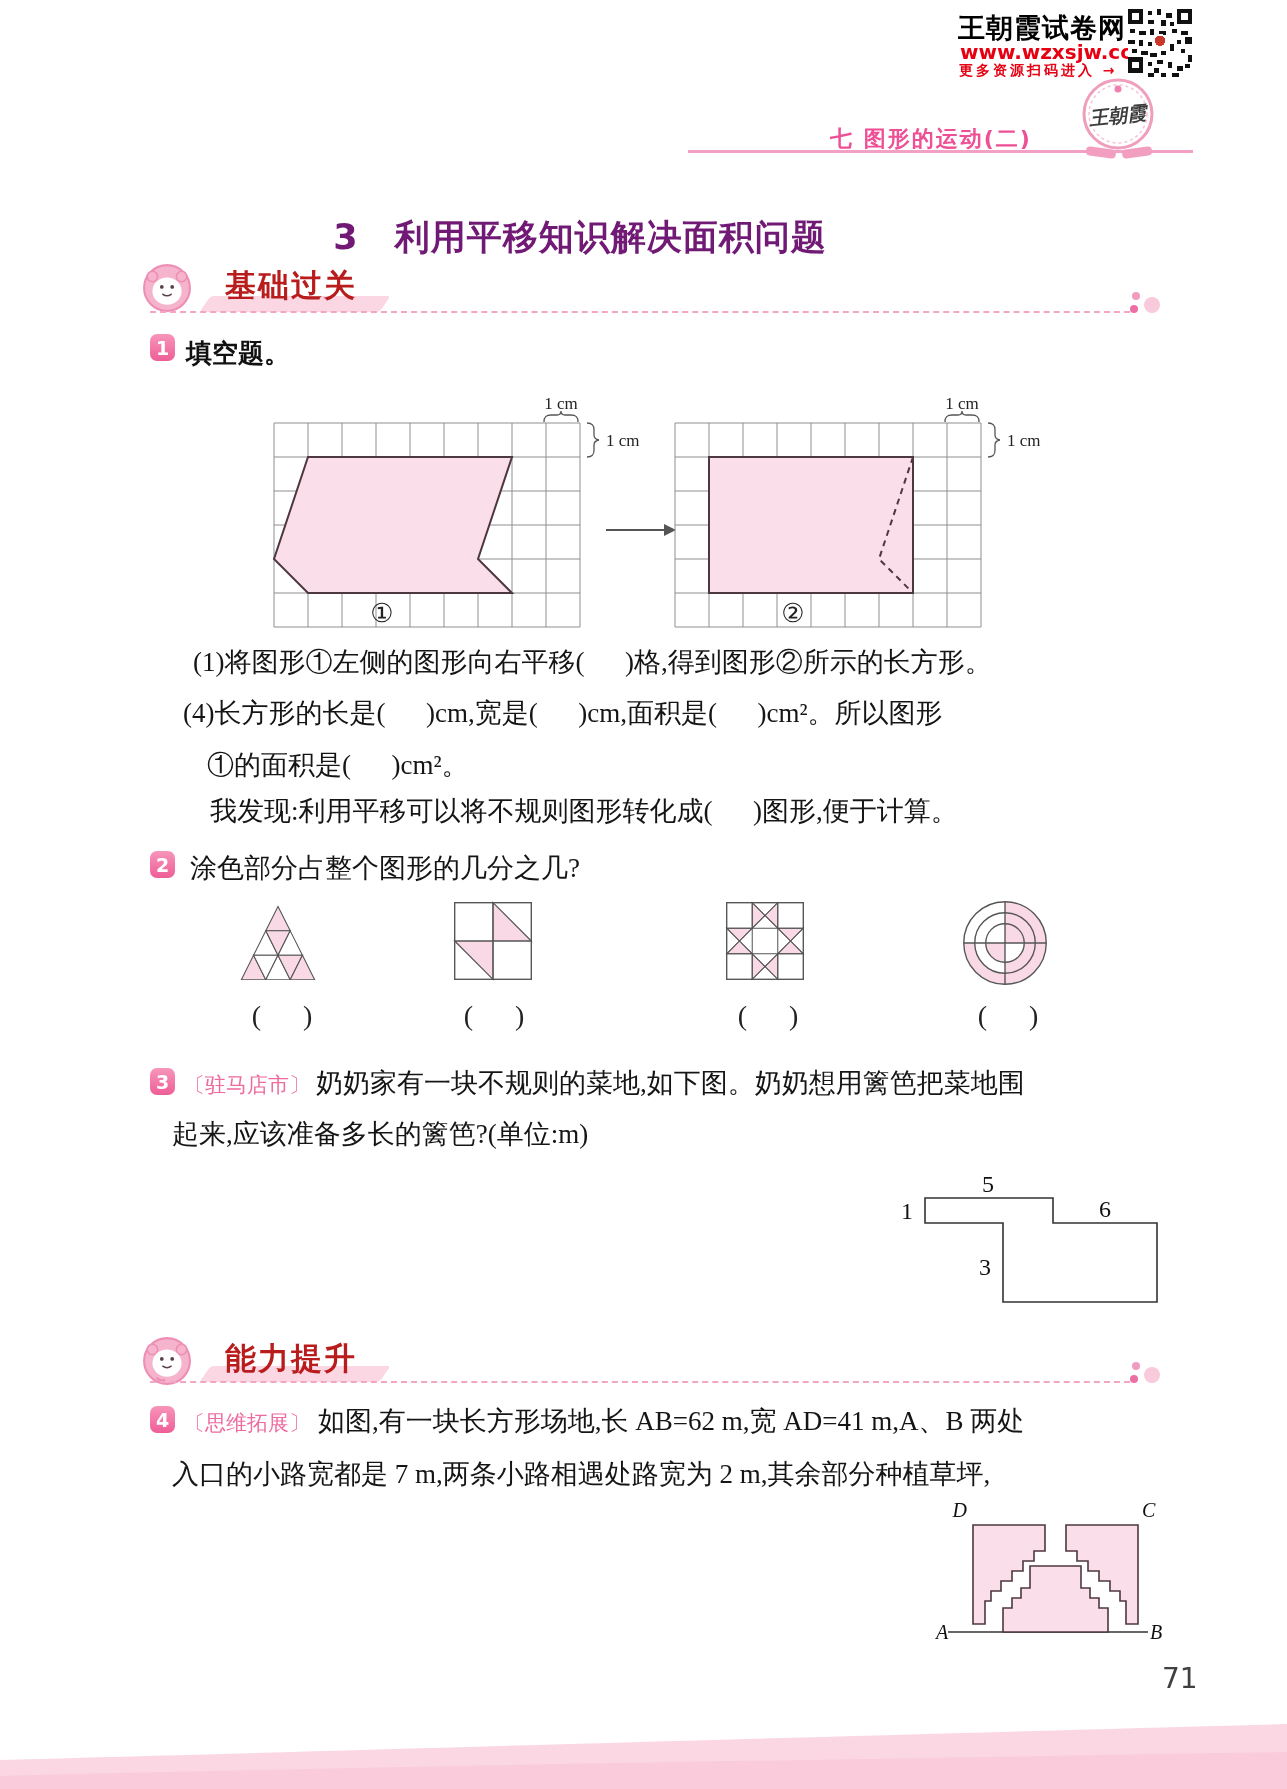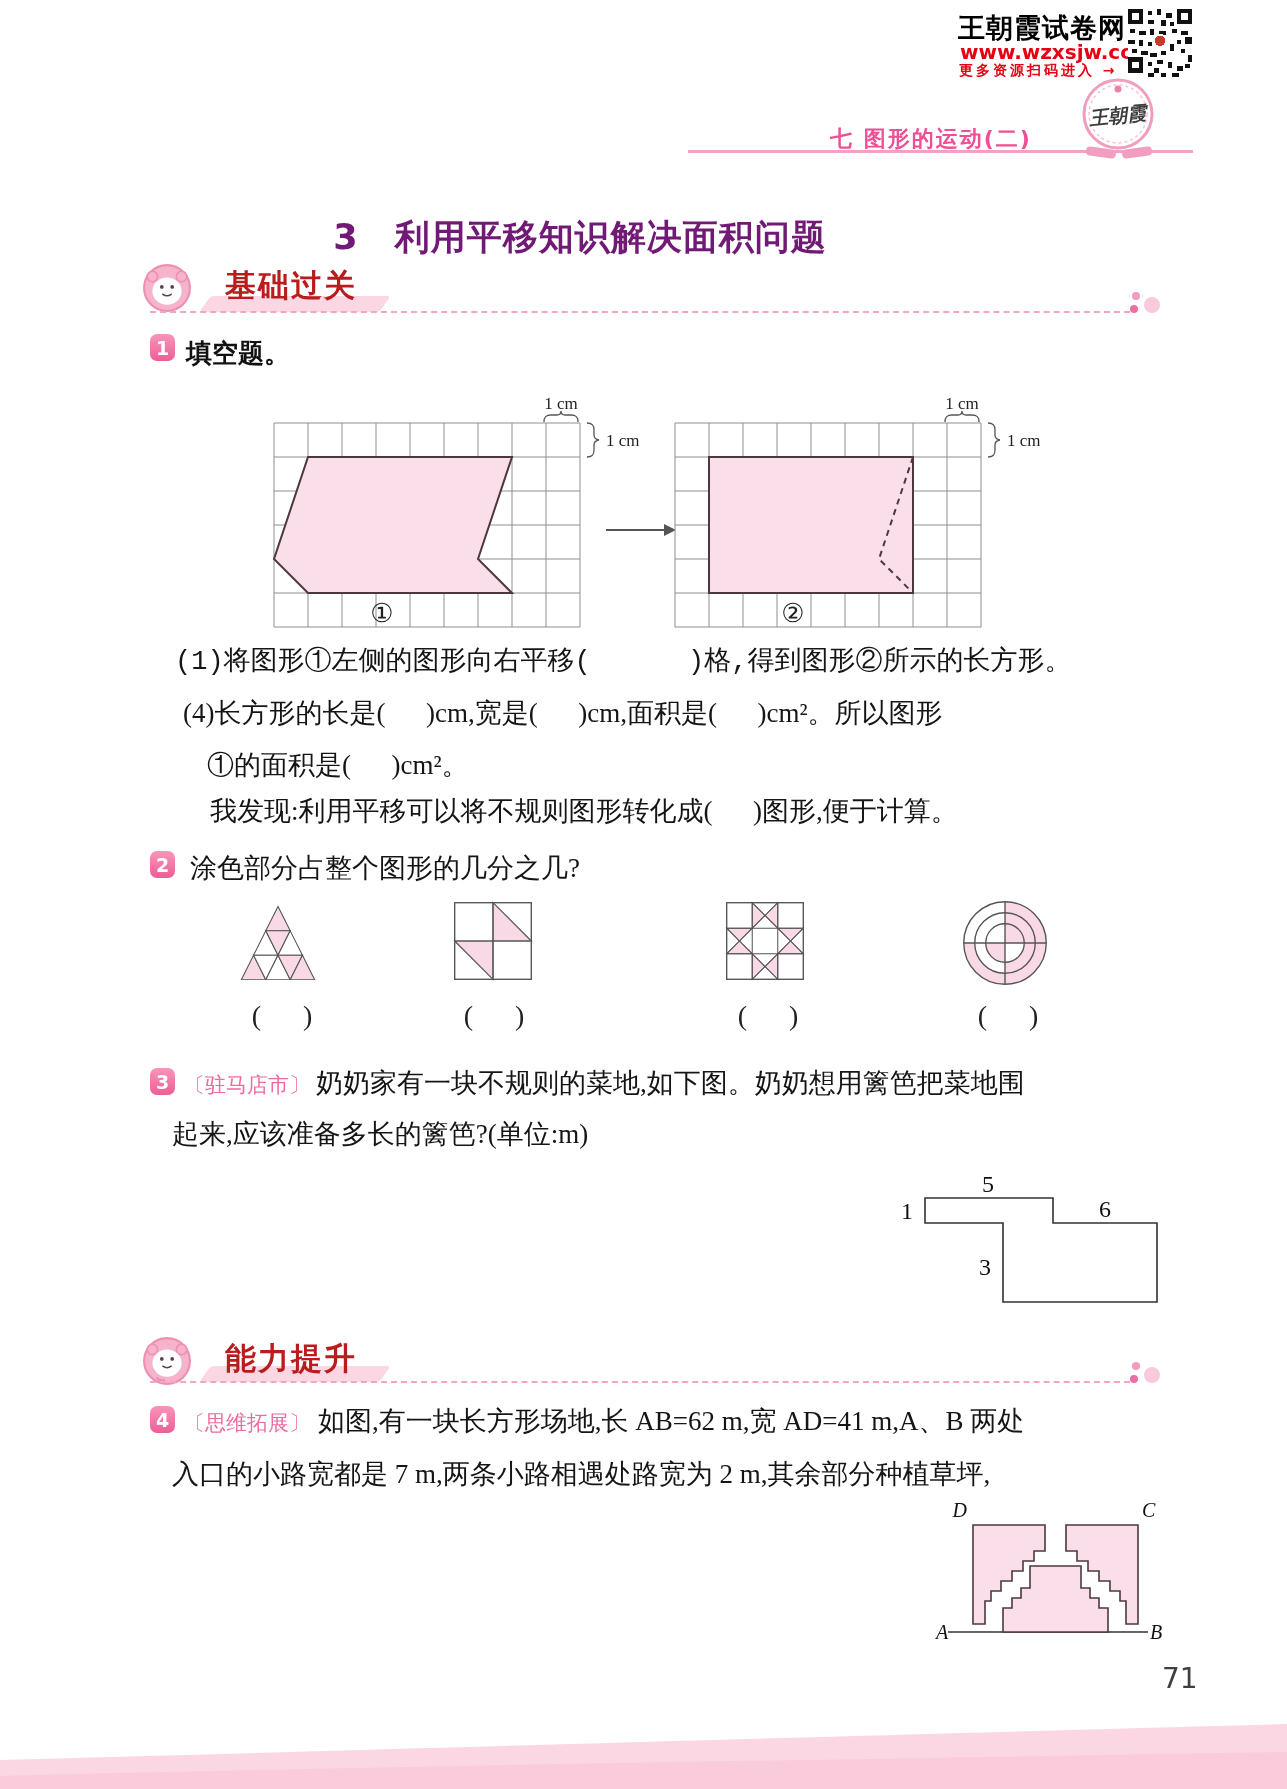--- a/index.html
+++ b/index.html
@@ -144,7 +144,7 @@
     <text x="366" y="61" font-size="17" fill="#222">1 cm</text>
   </svg>
 
-  <div class="line" style="left:175px;top:645px;font-family:Liberation Mono, monospace;">(1)将图形①左侧的图形向右平移(      )格,得到图形②所示的长方形。</div>
+  <div class="line" style="left:193px;top:645px;">(1)将图形①左侧的图形向右平移(      )格,得到图形②所示的长方形。</div>
   <div class="line" style="left:183px;top:696px;">(4)长方形的长是(      )cm,宽是(      )cm,面积是(      )cm²。所以图形</div>
   <div class="line" style="left:207px;top:748px;">①的面积是(      )cm²。</div>
   <div class="line" style="left:210px;top:794px;">我发现:利用平移可以将不规则图形转化成(      )图形,便于计算。</div>

